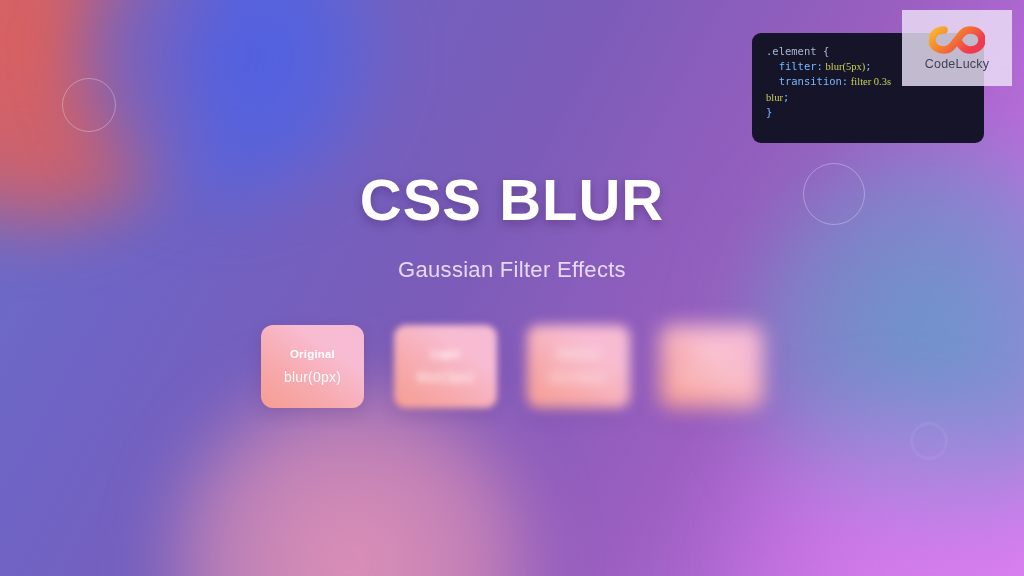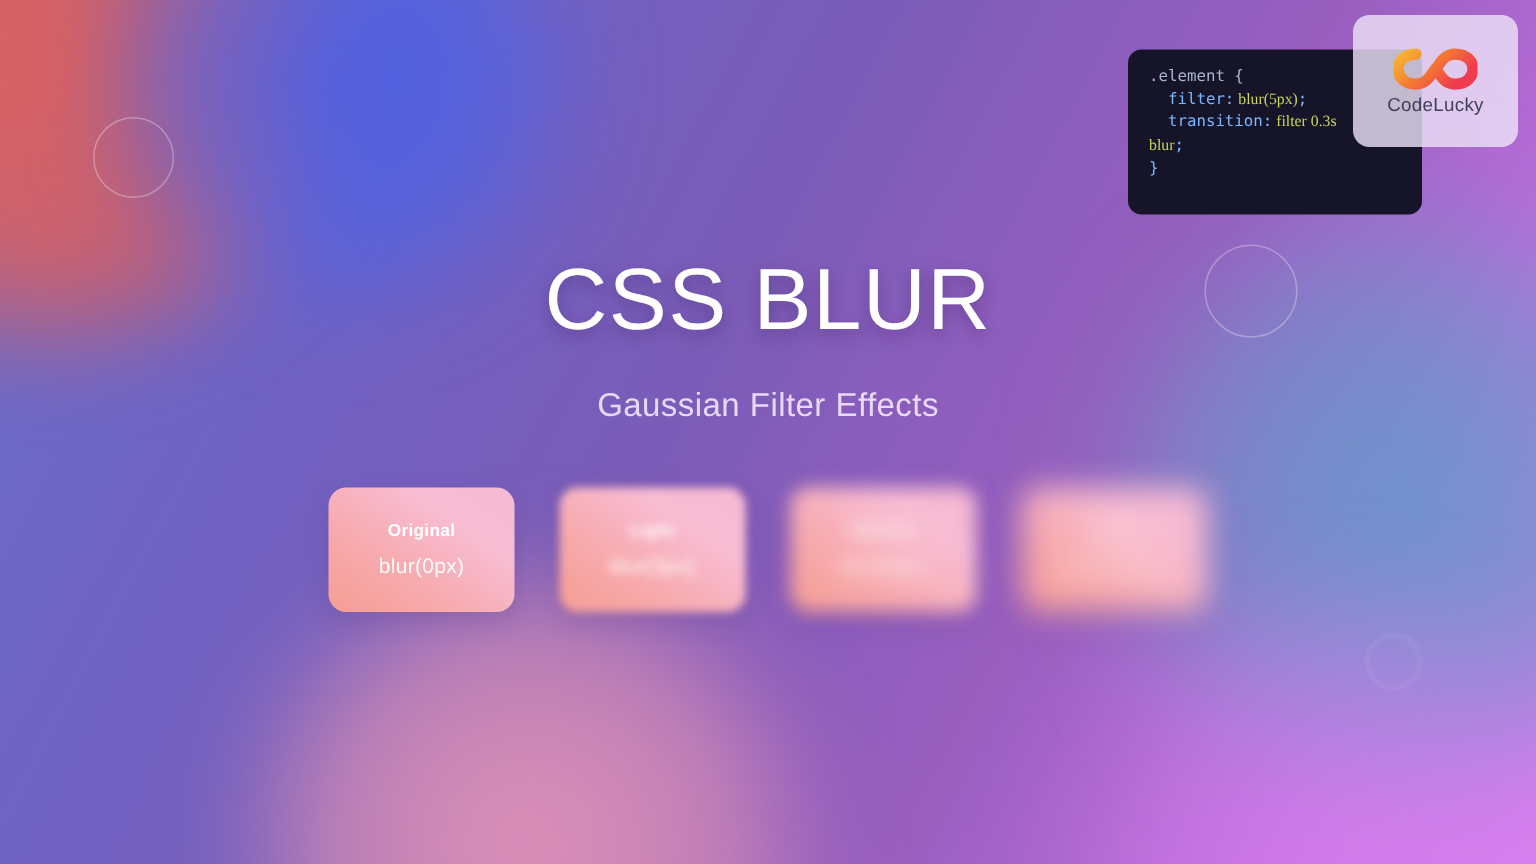--- a/index.html
+++ b/index.html
@@ -137,7 +137,7 @@
     position: absolute;
     left: 752px;
     top: 33px;
-    width: 196px;
+    width: 232px;
     height: 110px;
     background: #161429;
     border-radius: 9px;

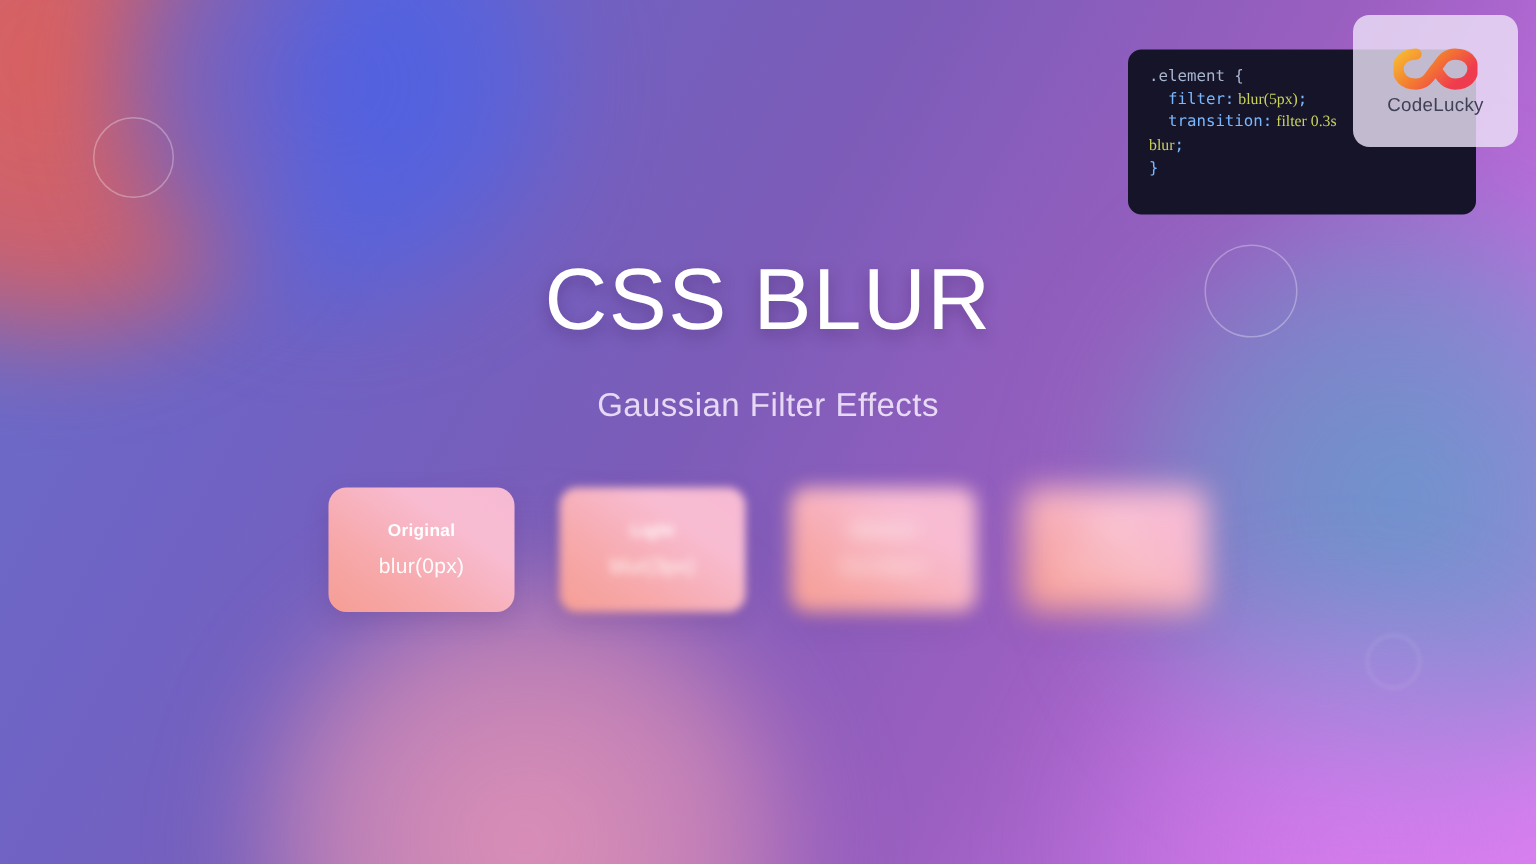--- a/index.html
+++ b/index.html
@@ -165,8 +165,8 @@
     left: 902px;
     top: 10px;
     width: 110px;
-    height: 88px;
-    border-radius: 11px;
+    height: 76px;
+    border-radius: 0;
     background: rgba(238,228,248,0.80);
     display: flex;
     flex-direction: column;

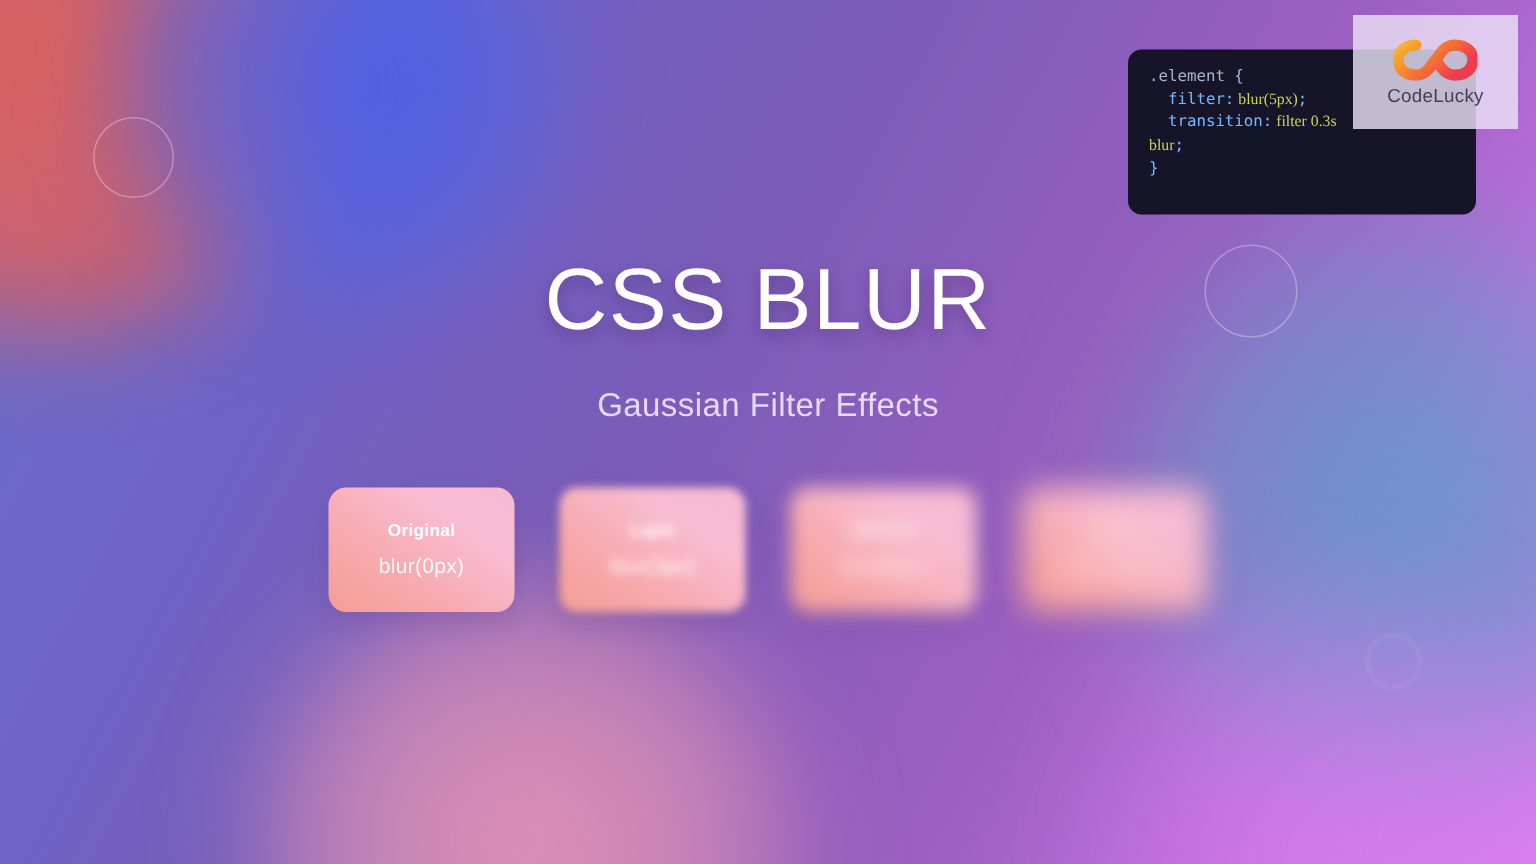--- a/index.html
+++ b/index.html
@@ -78,7 +78,7 @@
   .hero-title {
     margin: 0;
     font-size: 58px;
-    font-weight: 400;
+    font-weight: 700;
     letter-spacing: 1px;
     color: #ffffff;
     line-height: 1.05;

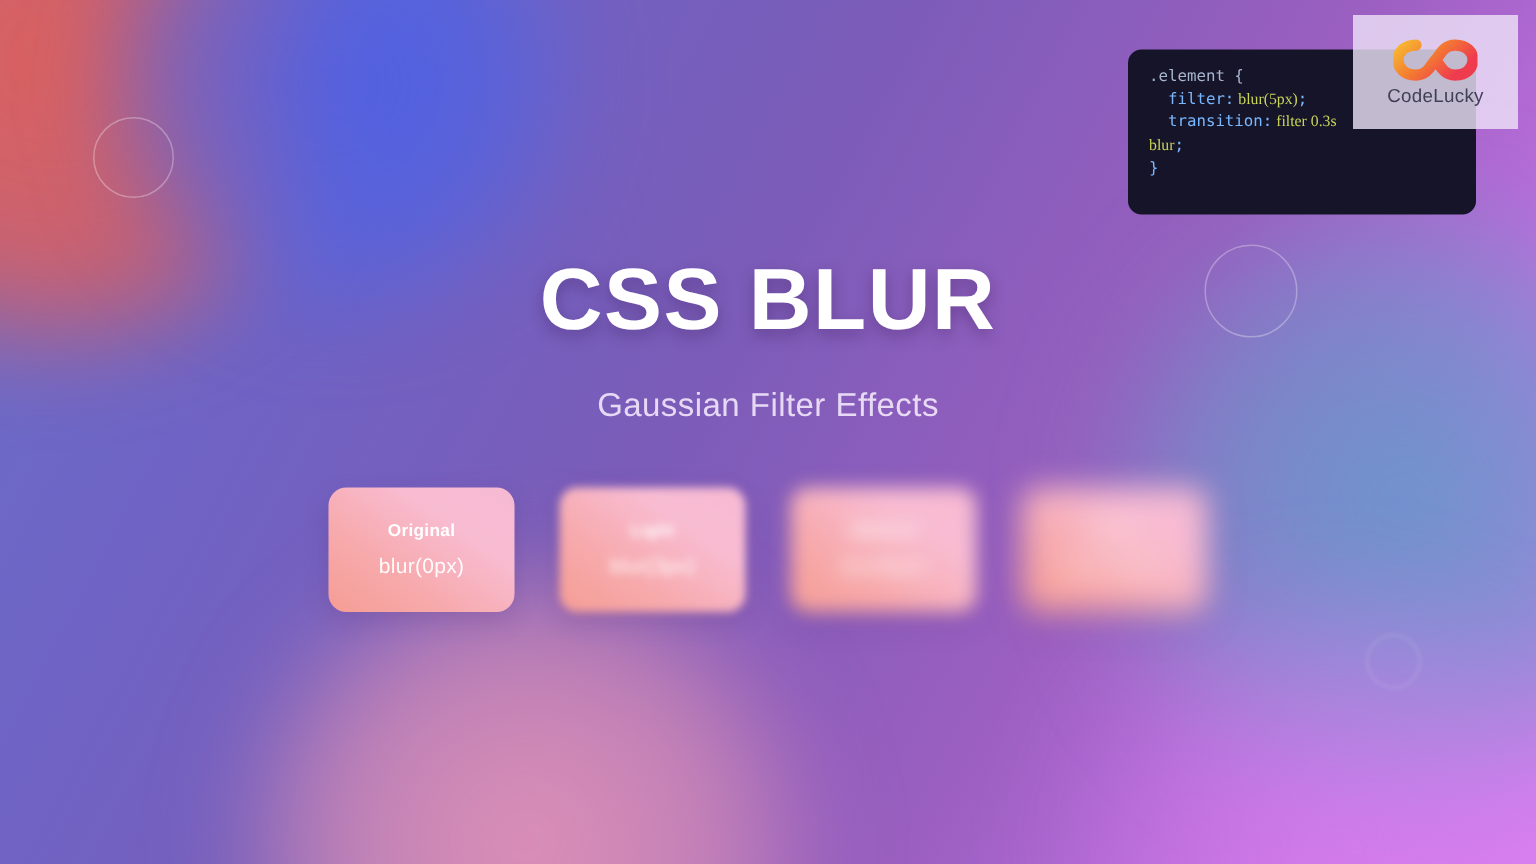--- a/index.html
+++ b/index.html
@@ -104,7 +104,7 @@
   }
   .card {
     position: relative;
-    width: 124px;
+    width: 103px;
     height: 83px;
     border-radius: 12px;
     background: linear-gradient(215deg, #f6b9d3 0%, #f8bcd2 30%, #f7a9ab 68%, #f59d94 100%);

